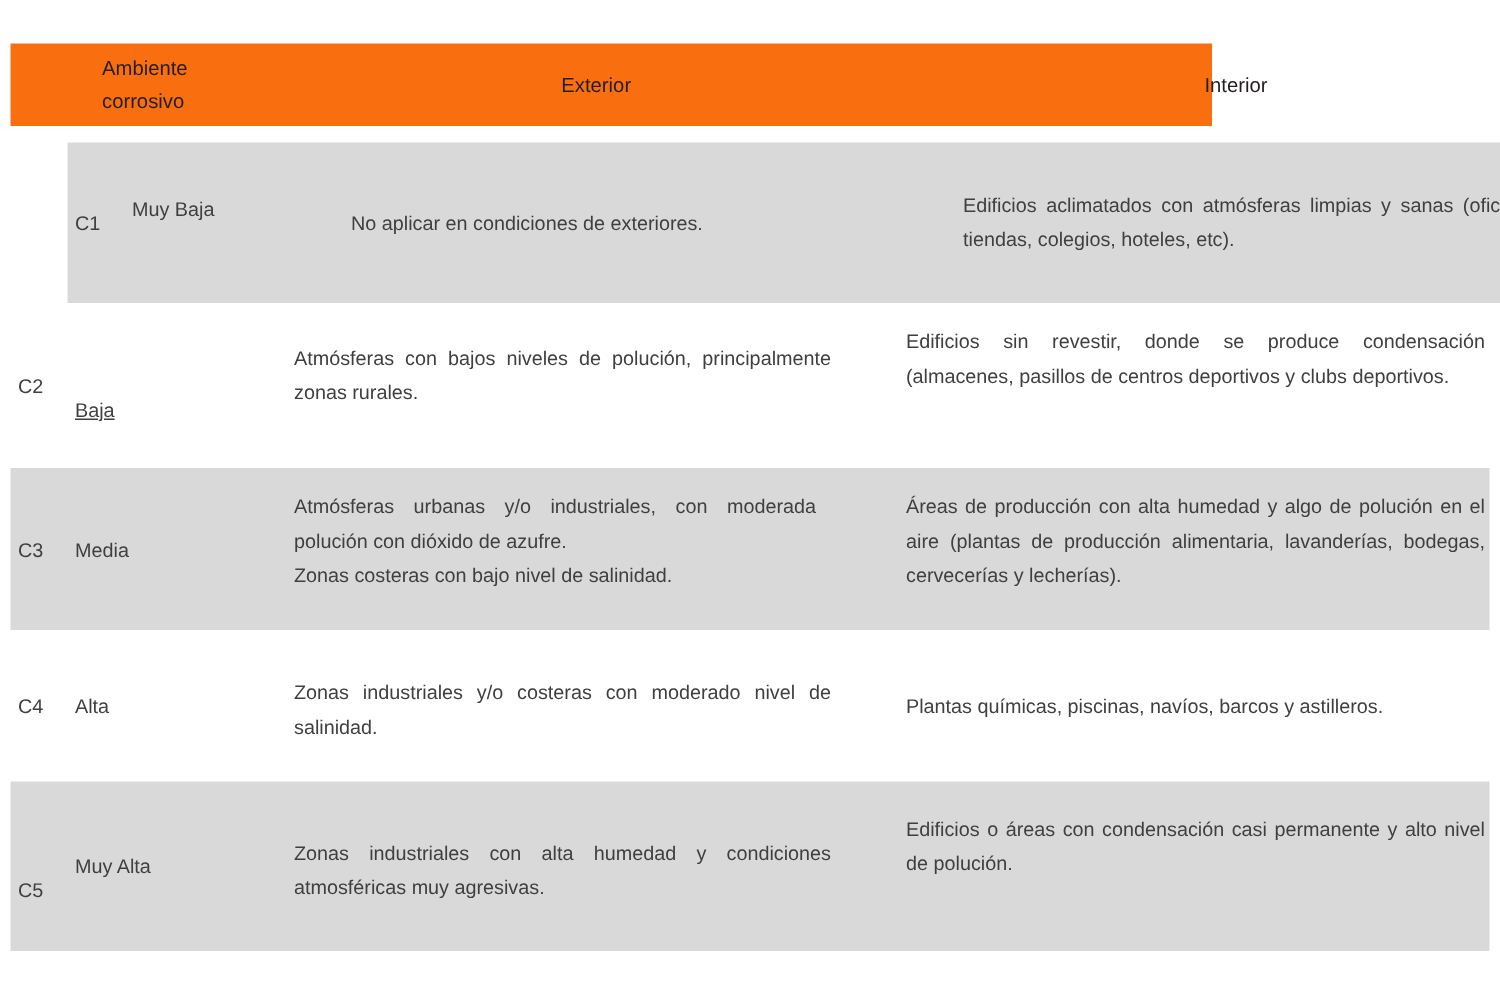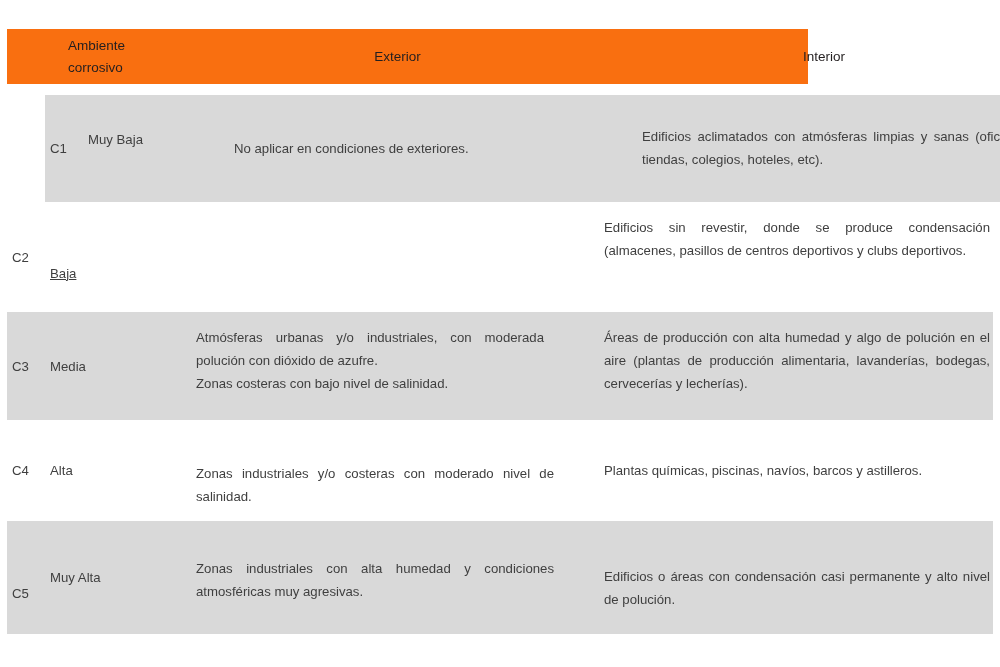--- a/index.html
+++ b/index.html
@@ -137,6 +137,7 @@
   <div class="row plain" style="top:202px;height:110px;">
     <div class="cell cell-code vcenter" style="top:0;height:110px;">C2</div>
     <div class="cell cell-level vcenter" style="top:16px;height:110px;text-decoration:underline;">Baja</div>
+    <div class="cell cell-ext" style="top:25px;">Atmósferas con bajos niveles de polución, principalmente zonas rurales.</div>
     <div class="cell cell-int" style="top:14px;">Edificios sin revestir, donde se produce condensación (almacenes, pasillos de centros deportivos y clubs deportivos.</div>
   </div>
 

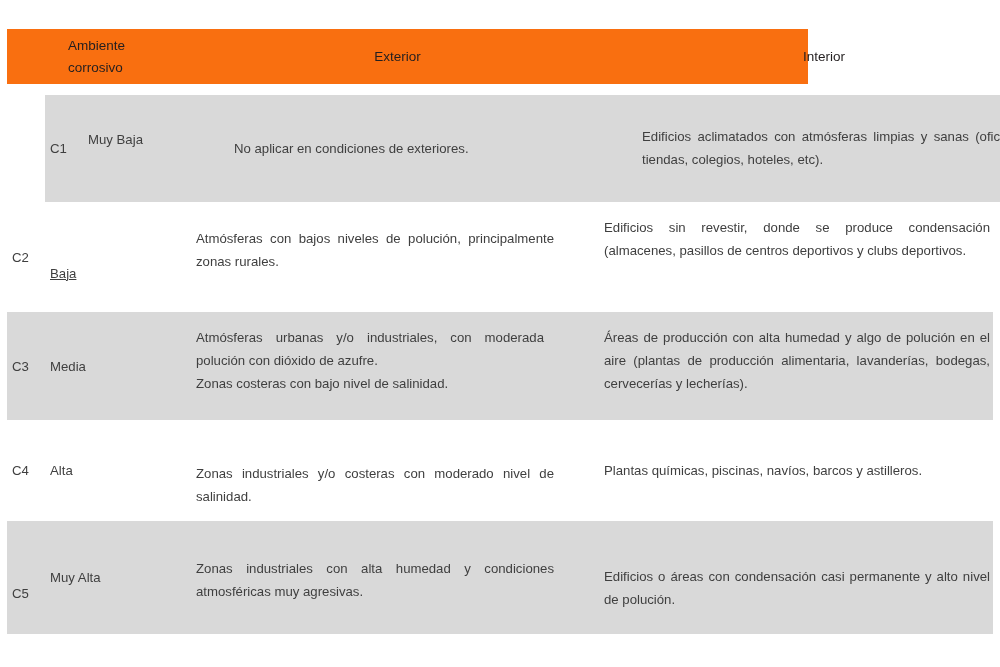--- a/index.html
+++ b/index.html
@@ -154,7 +154,7 @@
   <div class="row plain" style="top:420px;height:101px;">
     <div class="cell cell-code vcenter" style="top:0;height:101px;">C4</div>
     <div class="cell cell-level vcenter" style="top:0;height:101px;">Alta</div>
-    <div class="cell cell-ext" style="top:30px;margin-top:12px;">Zonas industriales y/o costeras con moderado nivel de salinidad.</div>
+    <div class="cell cell-ext" style="top:30px;">Zonas industriales y/o costeras con moderado nivel de salinidad.</div>
     <div class="cell cell-int nojust vcenter" style="top:0;height:101px;text-align:center;">Plantas químicas, piscinas, navíos, barcos y astilleros.</div>
   </div>
 

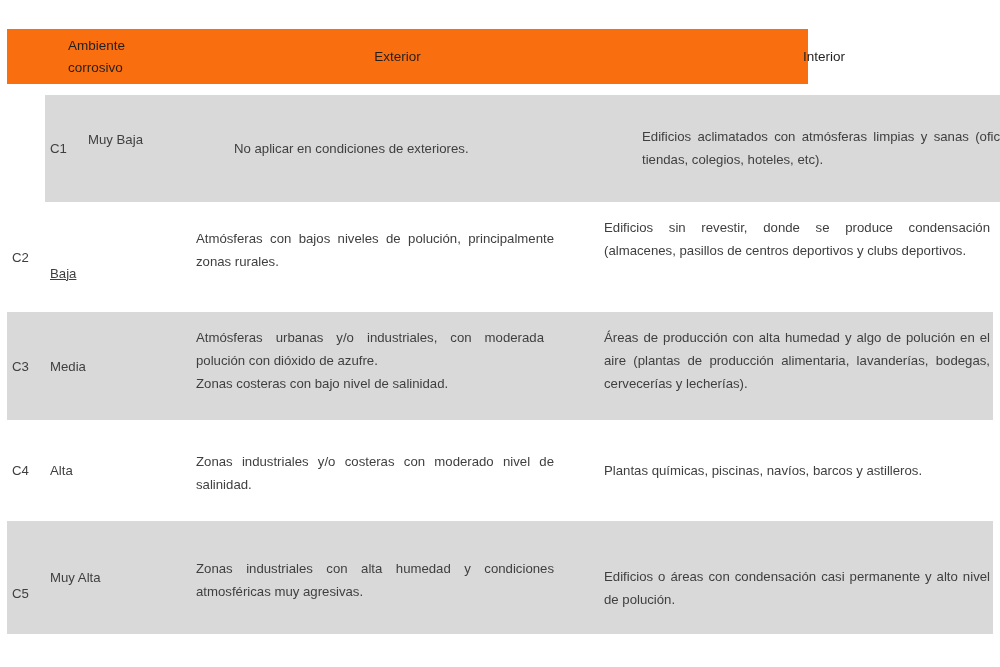--- a/index.html
+++ b/index.html
@@ -162,7 +162,7 @@
     <div class="cell cell-code vcenter" style="top:0;height:144px;">C5</div>
     <div class="cell cell-level vcenter" style="top:0;height:113px;">Muy Alta</div>
     <div class="cell cell-ext" style="top:36px;">Zonas industriales con alta humedad y condiciones atmosféricas muy agresivas.</div>
-    <div class="cell cell-int" style="top:44px;">Edificios o áreas con condensación casi permanente y alto nivel de polución.</div>
+    <div class="cell cell-int" style="top:20px;">Edificios o áreas con condensación casi permanente y alto nivel de polución.</div>
   </div>
 
 </div>

